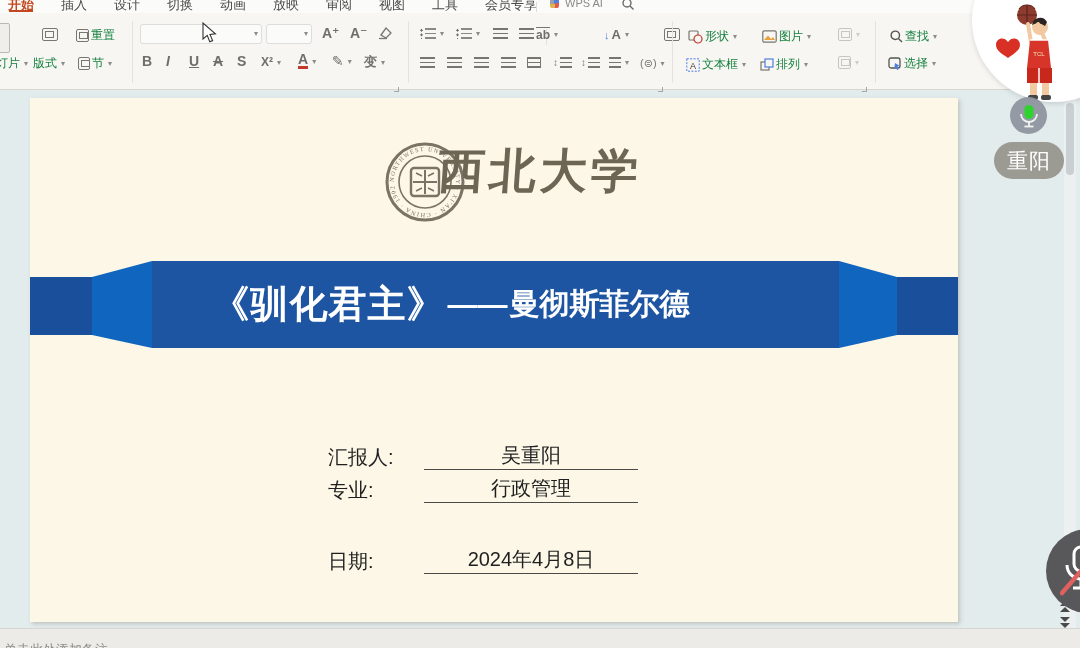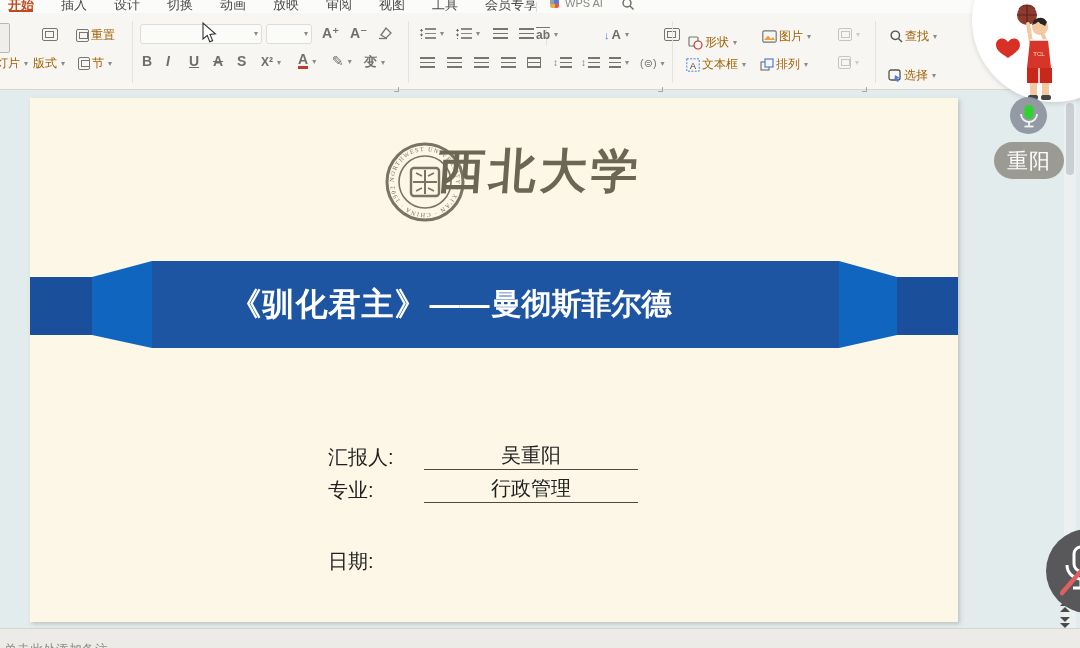--- a/index.html
+++ b/index.html
@@ -23,7 +23,7 @@
   
   .ribbon { left:0; top:13px; width:1080px; height:77px; background:#f7f6f3; border-bottom:1px solid #d8d7d3; z-index:2; }
   .vdiv { position:absolute; top:8px; height:62px; width:1px; background:#e4e3df; }
-  .rlabel { font-size:12px; color:#a16207; white-space:nowrap; }
+  .rlabel { font-size:12px; color:#15803d; white-space:nowrap; }
   .caret { color:#8b8b88; font-size:8px; margin-left:2px; }
   .rbtn { position:absolute; display:flex; align-items:center; gap:2px; color:#3c3c3a; font-size:12px; cursor:default; }
   .combo { position:absolute; height:20px; border:1px solid #ddddd9; border-radius:3px; background:#fbfbf9; }

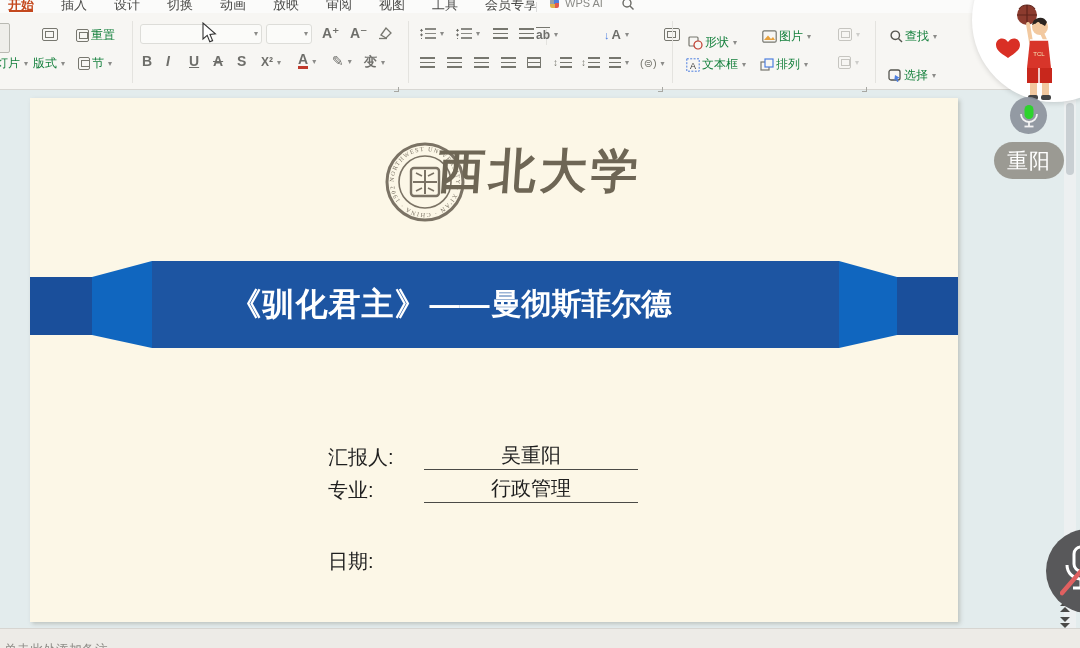--- a/index.html
+++ b/index.html
@@ -216,7 +216,7 @@
     <span class="vdiv" style="left:672px"></span>
 
     
-    <div class="rbtn" style="left:688px;top:21px">
+    <div class="rbtn" style="left:688px;top:15px">
       <svg width="15" height="14" viewBox="0 0 15 14">
         <rect x="1" y="1" width="9" height="9" rx="1" fill="none" stroke="#77776f" stroke-width="1.2"></rect>
         <circle cx="10" cy="9" r="4" fill="#f7f6f3" stroke="#c0392b" stroke-width="1.2"></circle>

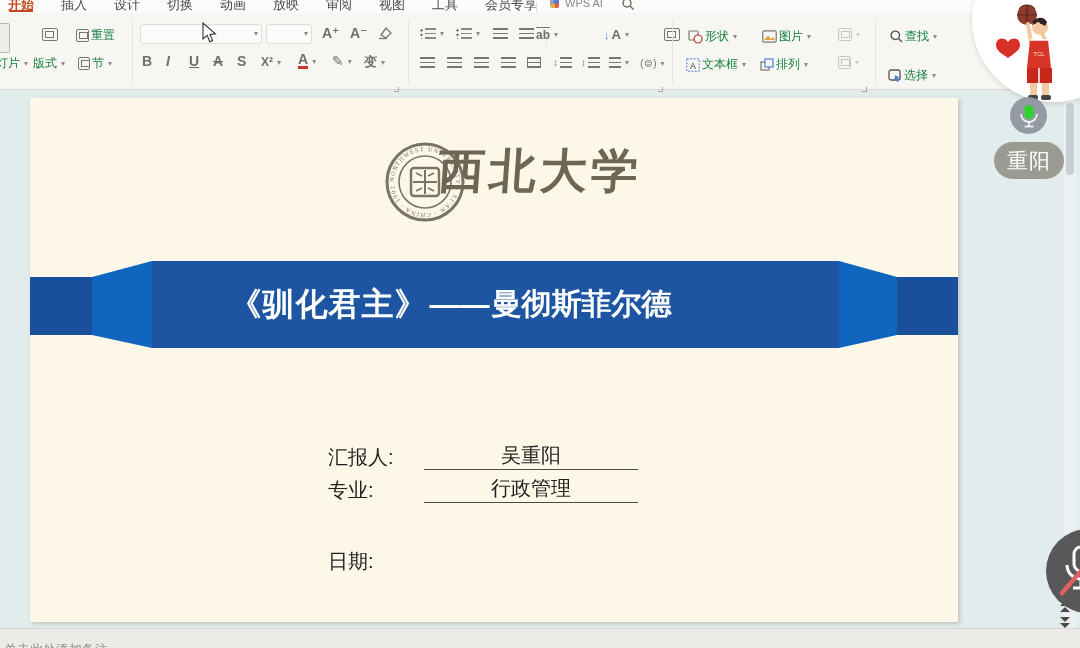--- a/index.html
+++ b/index.html
@@ -268,7 +268,7 @@
       <span class="rlabel">查找</span>
         <span class="caret">▾</span>
     </div>
-    <div class="rbtn" style="left:888px;top:54px">
+    <div class="rbtn" style="left:888px;top:42px">
       <svg width="14" height="13" viewBox="0 0 14 13">
         <rect x="1" y="1" width="11" height="10" rx="2" fill="none" stroke="#55554f" stroke-width="1.3"></rect>
         <path d="M7,6 L12,9 L9.5,9.6 L10.5,12.4 L9,13 L8,10.2 L6.2,11.8 Z" fill="#4d7fe0"></path>

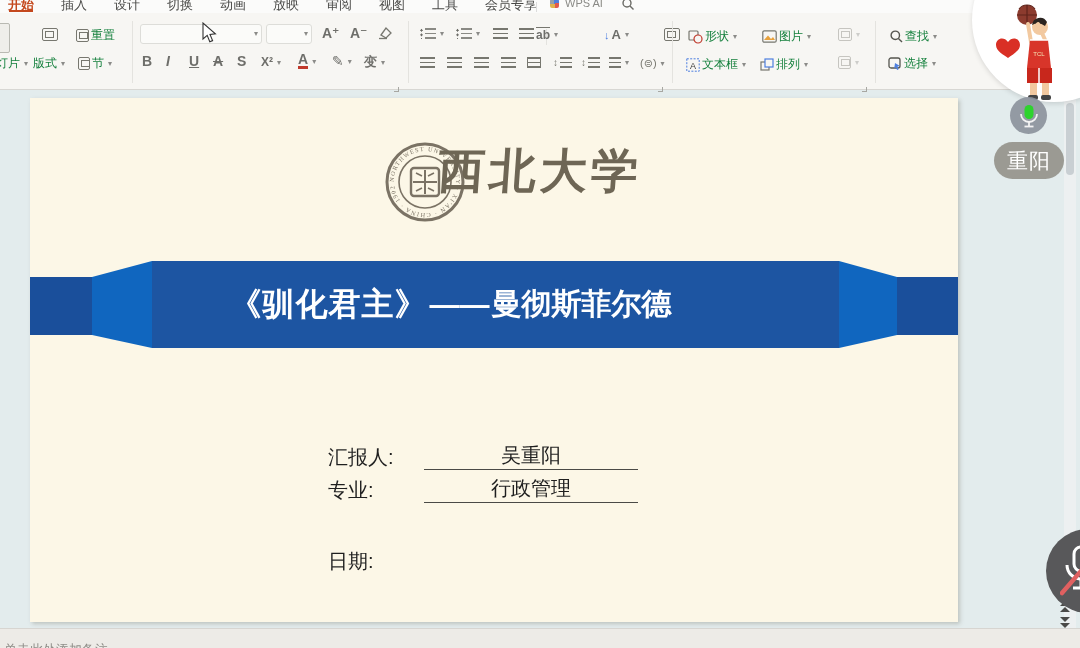--- a/index.html
+++ b/index.html
@@ -50,7 +50,7 @@
   .uni-en { position:absolute; left:412px; top:98px; font-size:17px; color:#8d8577; letter-spacing:2.5px; white-space:nowrap; }
   .banner-text { position:absolute; left:122px; top:163px; width:687px; height:87px; display:flex;
     align-items:center; justify-content:center; transform:translateX(-45px); color:#fff; white-space:nowrap; }
-  .t-book { font-size:32px; font-weight:bold; letter-spacing:1px; }
+  .t-book { font-size:38px; font-weight:bold; letter-spacing:1px; }
   .t-dash { font-size:30px; font-weight:bold; margin:0 2px; }
   .t-author { font-size:30px; font-weight:bold; }
   .field-row { position:absolute; left:298px; width:320px; height:28px; }

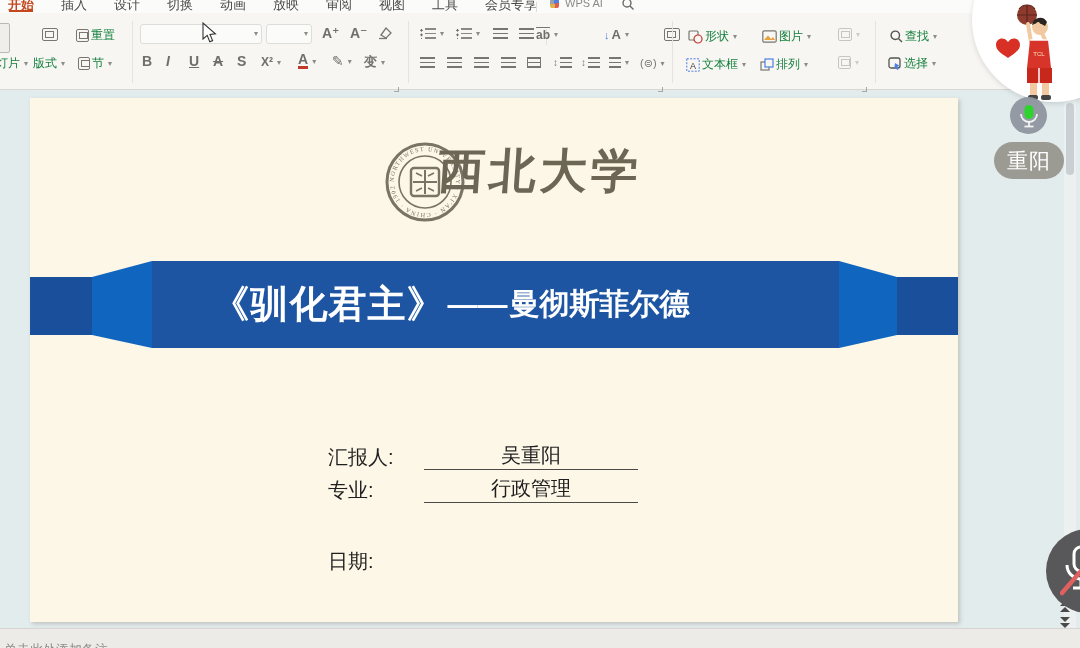--- a/index.html
+++ b/index.html
@@ -320,6 +320,7 @@
       </div>
       <div class="field-row" style="top:448px">
         <span class="f-label">日期:</span>
+        <span class="f-value">2024年4月8日</span>
       </div>
     </div>
   </div>

